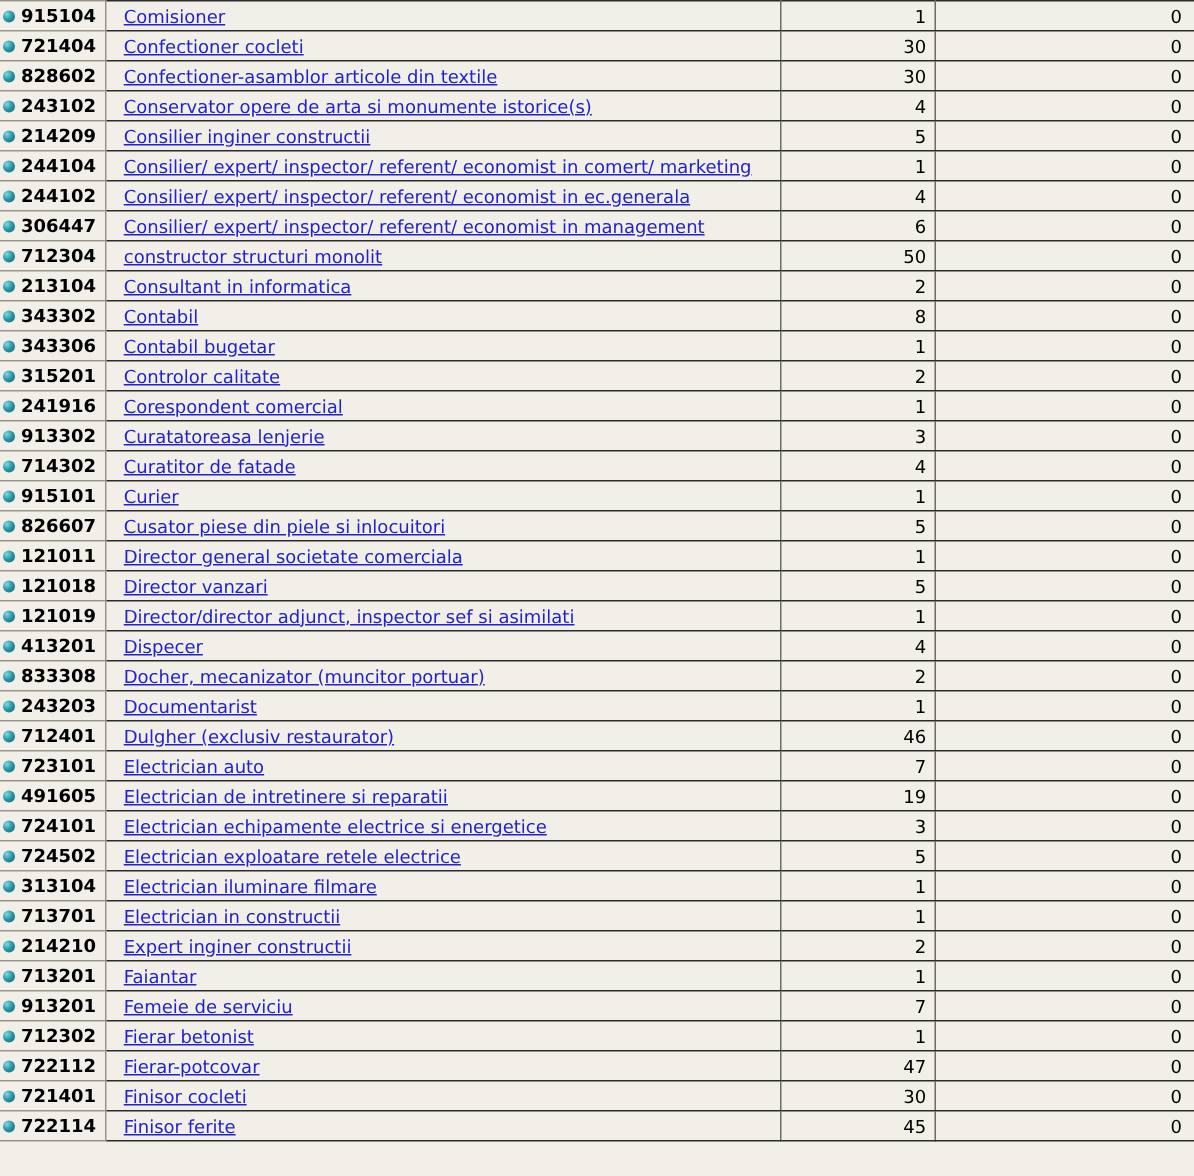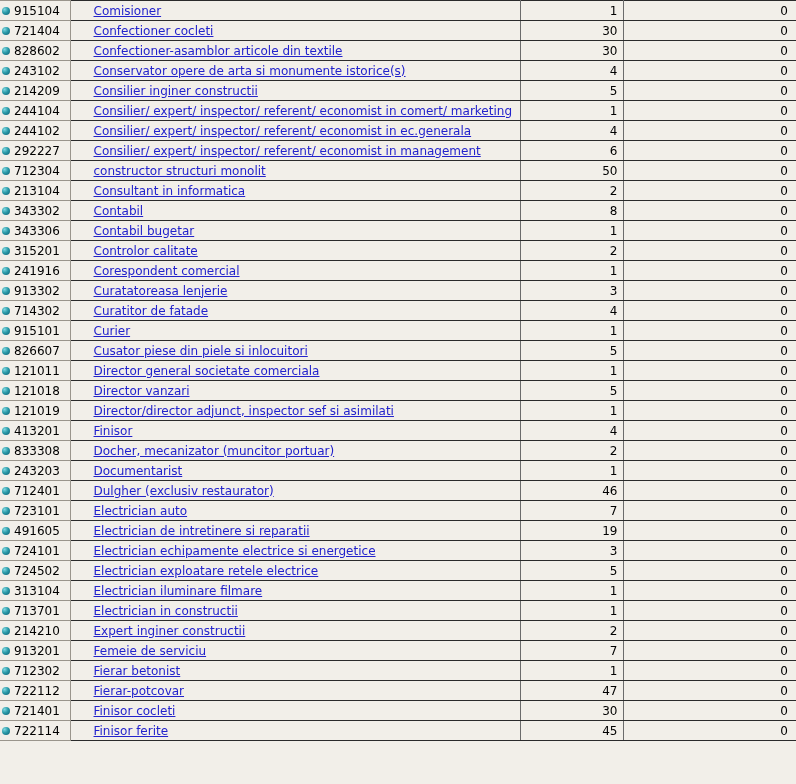--- a/index.html
+++ b/index.html
@@ -85,6 +85,7 @@
   .code-text {
     vertical-align: middle;
     letter-spacing: 0px;
+    font-weight: bold;
   }
   .occ-link {
     color: #2222cc;

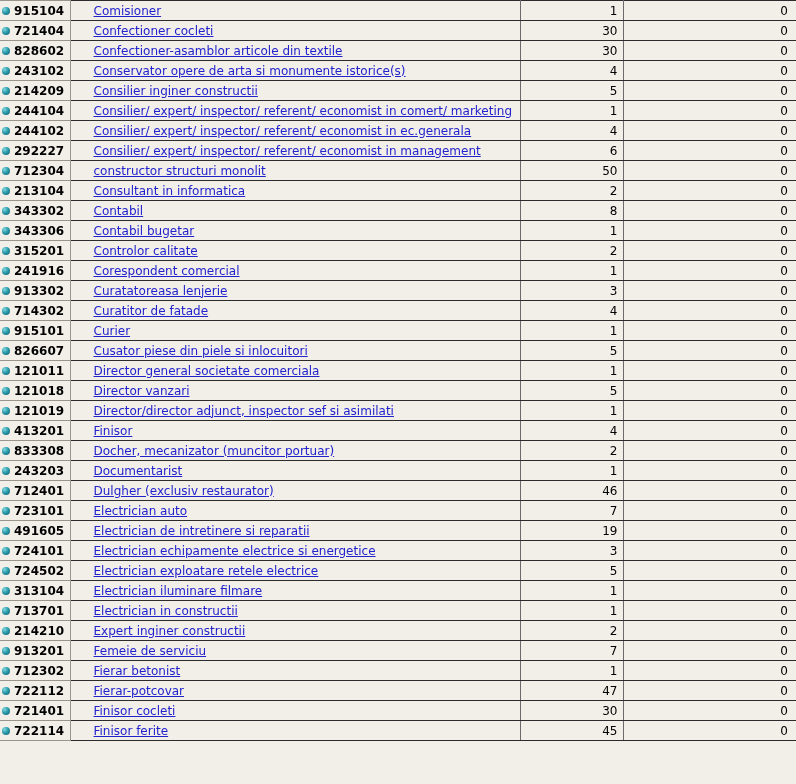--- a/index.html
+++ b/index.html
@@ -55,7 +55,7 @@
     border-top: 1px solid #2b2b2b;
     border-bottom: 1px solid #2b2b2b;
     border-right: 1px solid #6b6b6b;
-    padding-left: 23px;
+    padding-left: 12px;
   }
   #occupations-table td.cell-vacancies {
     text-align: right;

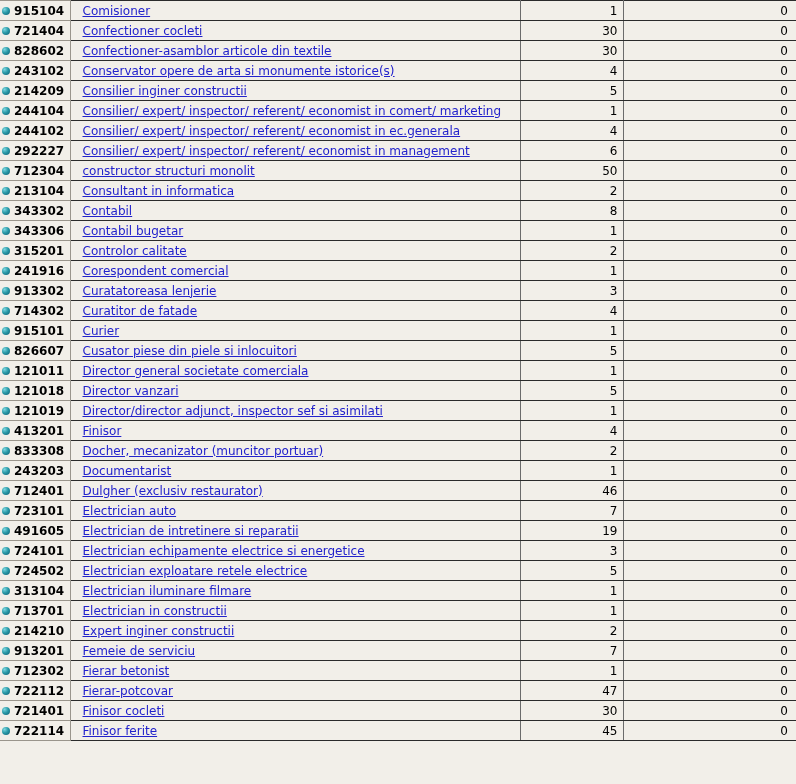--- a/index.html
+++ b/index.html
@@ -147,7 +147,7 @@
         <td class="cell-extra">0</td>
       </tr>
       <tr>
-        <td class="cell-code"><span class="bullet-icon"></span><span class="code-text">292227</span></td>
+        <td class="cell-code"><span class="bullet-icon"></span><span class="code-text">306447</span></td>
         <td class="cell-name"><a class="occ-link" href="#">Consilier/ expert/ inspector/ referent/ economist in management</a></td>
         <td class="cell-vacancies">6</td>
         <td class="cell-extra">0</td>

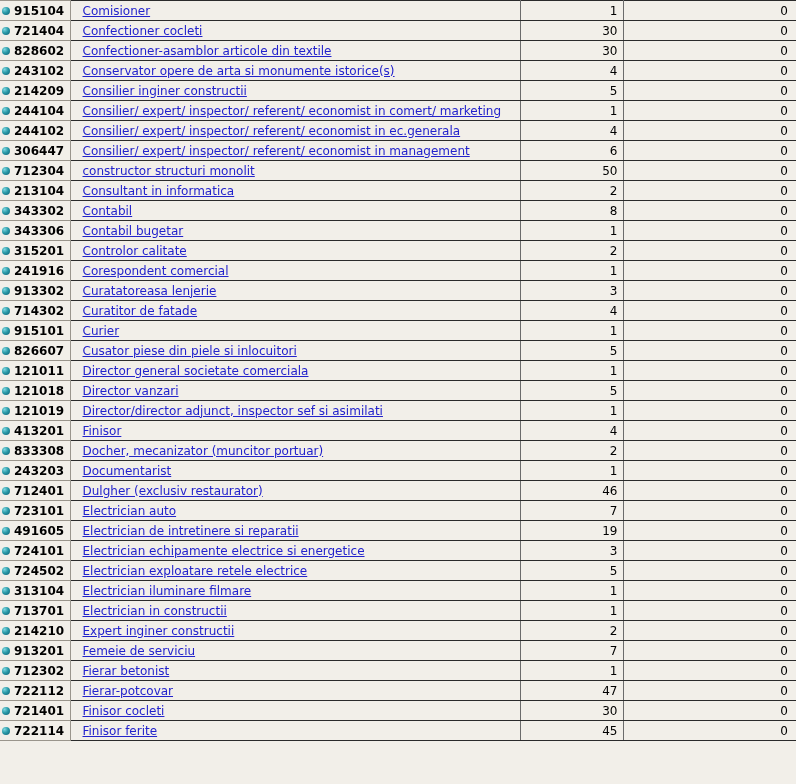--- a/index.html
+++ b/index.html
@@ -232,7 +232,7 @@
       </tr>
       <tr>
         <td class="cell-code"><span class="bullet-icon"></span><span class="code-text">413201</span></td>
-        <td class="cell-name"><a class="occ-link" href="#">Finisor</a></td>
+        <td class="cell-name"><a class="occ-link" href="#">Dispecer</a></td>
         <td class="cell-vacancies">4</td>
         <td class="cell-extra">0</td>
       </tr>

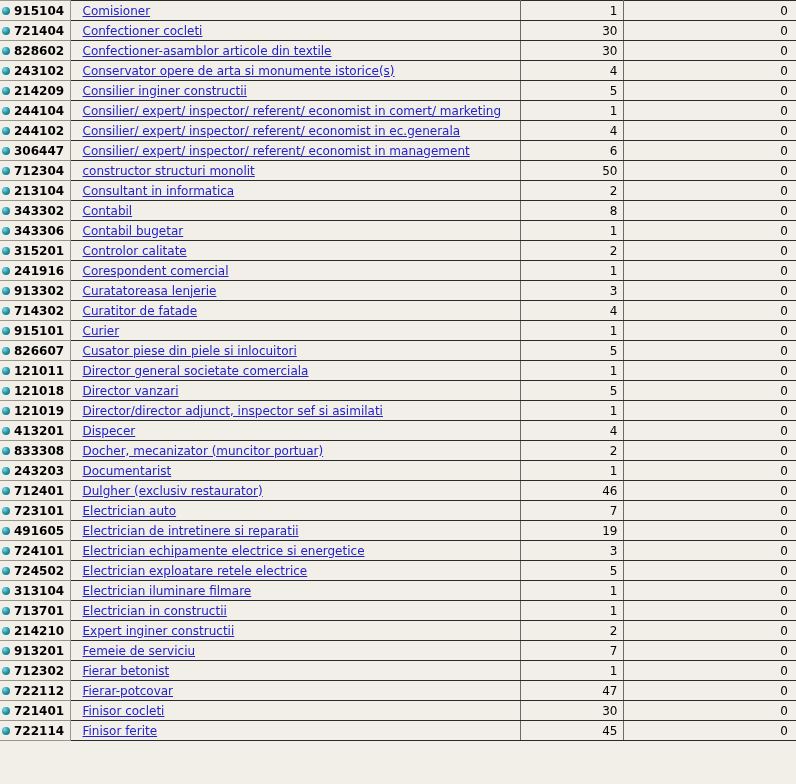--- a/index.html
+++ b/index.html
@@ -297,6 +297,12 @@
         <td class="cell-extra">0</td>
       </tr>
       <tr>
+        <td class="cell-code"><span class="bullet-icon"></span><span class="code-text">713201</span></td>
+        <td class="cell-name"><a class="occ-link" href="#">Faiantar</a></td>
+        <td class="cell-vacancies">1</td>
+        <td class="cell-extra">0</td>
+      </tr>
+      <tr>
         <td class="cell-code"><span class="bullet-icon"></span><span class="code-text">913201</span></td>
         <td class="cell-name"><a class="occ-link" href="#">Femeie de serviciu</a></td>
         <td class="cell-vacancies">7</td>

